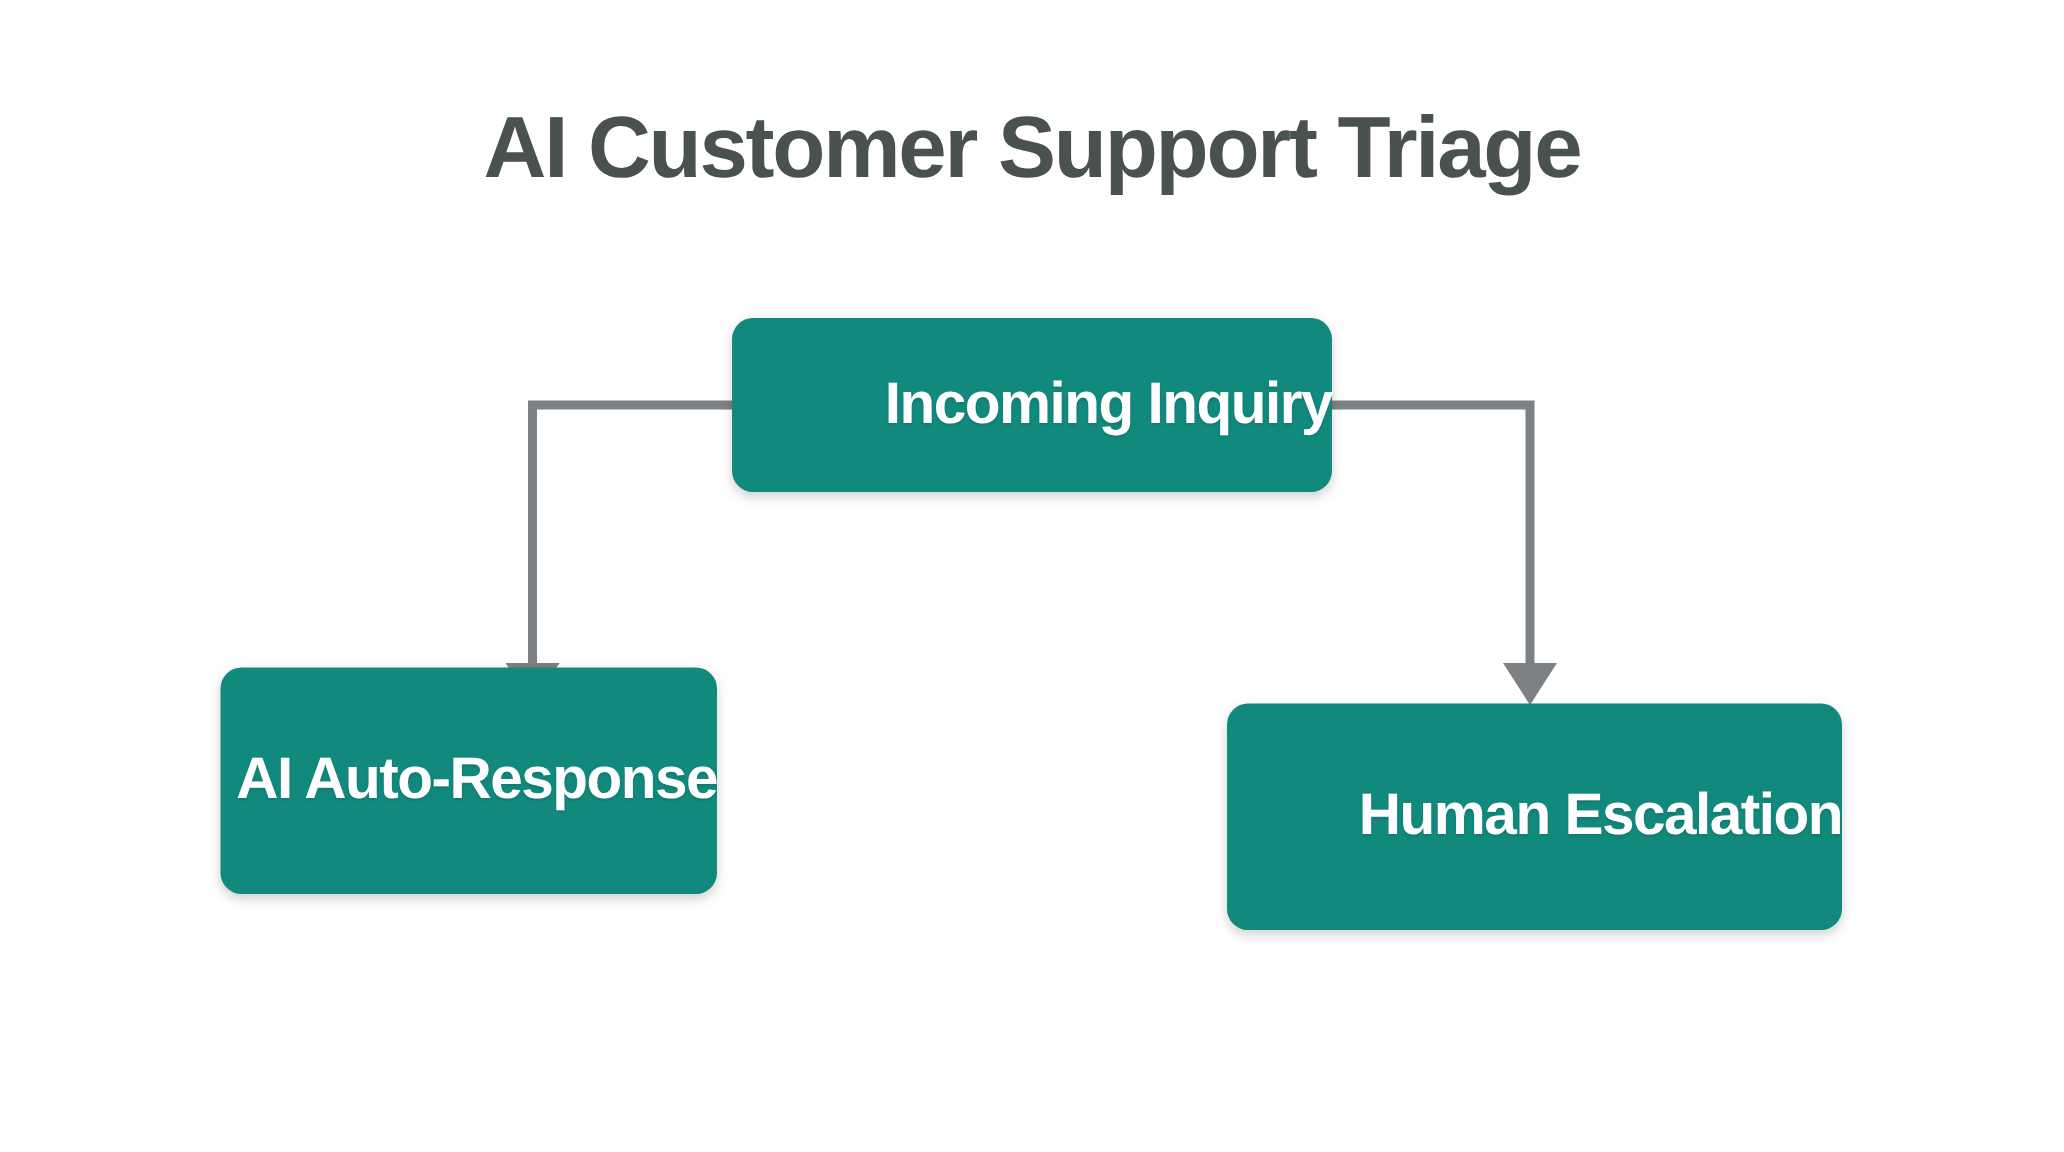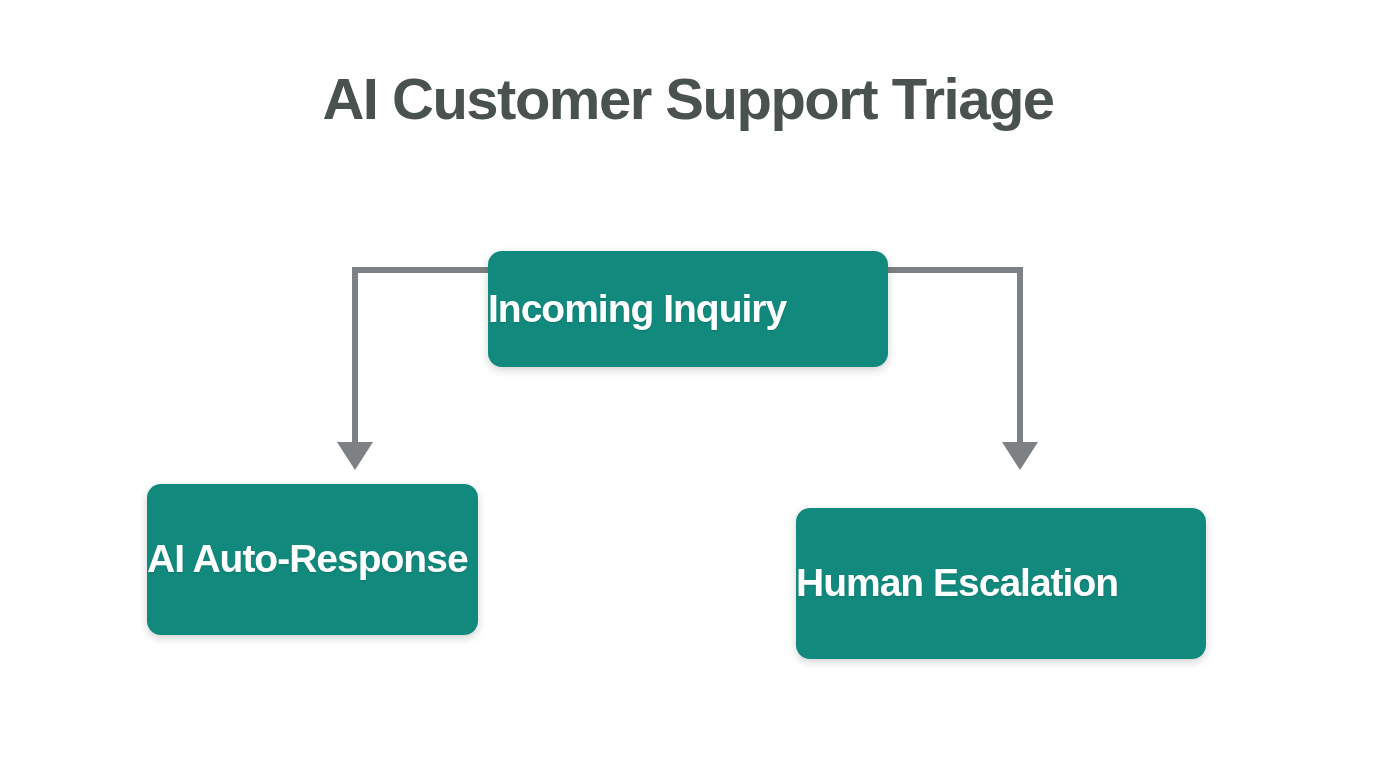--- a/index.html
+++ b/index.html
@@ -44,10 +44,9 @@
     box-shadow: 0 3px 8px rgba(0,0,0,0.18);
     display: flex;
     flex-direction: column;
-    align-items: flex-start;
+    align-items: flex-end;
     justify-content: center;
     text-align: center;
-    margin-top: 39px;
   }
   .node-root {
     left: 488px;

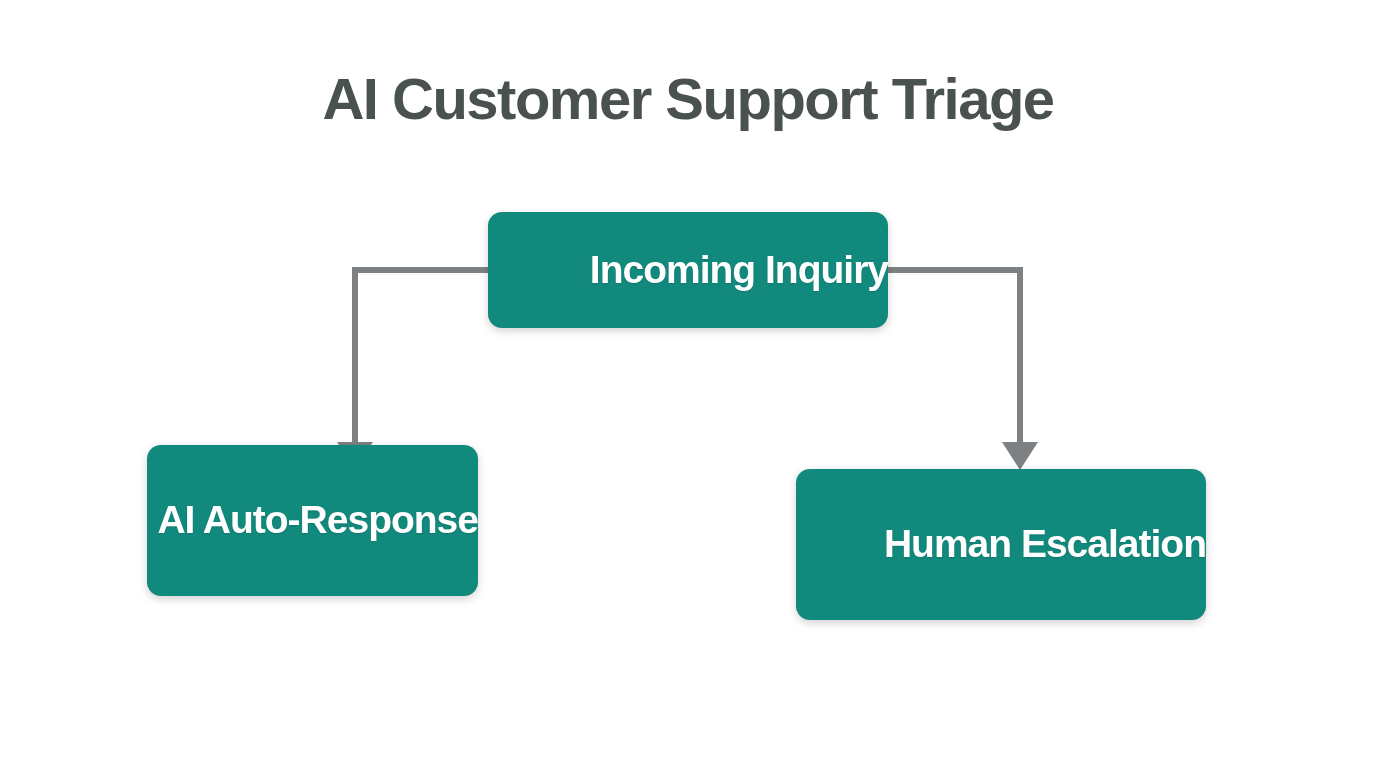--- a/index.html
+++ b/index.html
@@ -61,7 +61,7 @@
     height: 151px;
   }
   .node-right {
-    left: 796px;
+    left: 818px;
     top: 469px;
     width: 410px;
     height: 151px;

